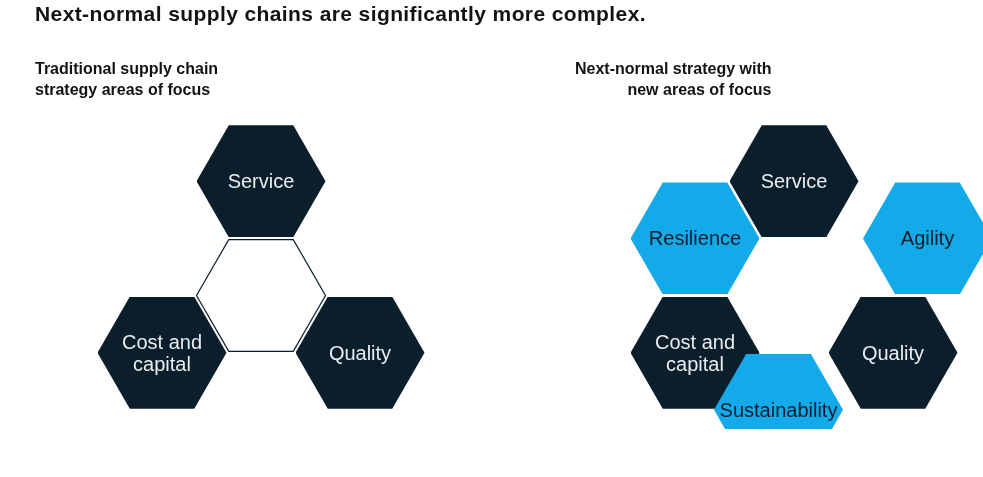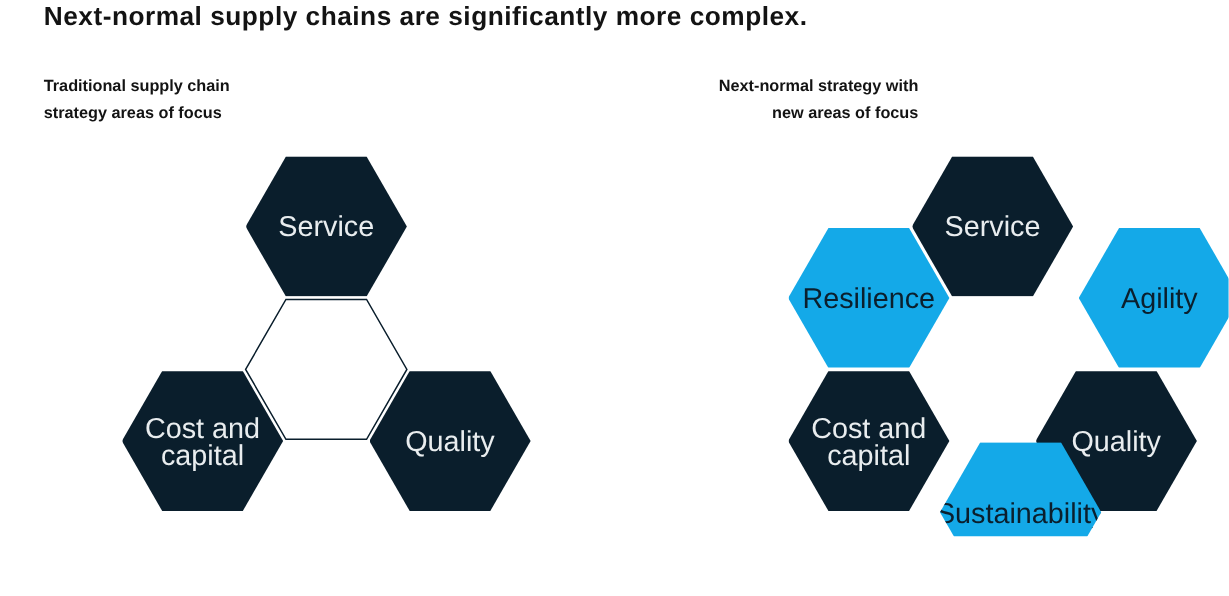--- a/index.html
+++ b/index.html
@@ -28,7 +28,7 @@
   }
   .subtitle{
     position:absolute;top:58px;margin:0;
-    font-size:13px;font-weight:700;line-height:21px;
+    font-size:16px;font-weight:700;line-height:21px;
     color:var(--title-text);white-space:pre-line;
   }
   .subtitle--left{left:35px;}

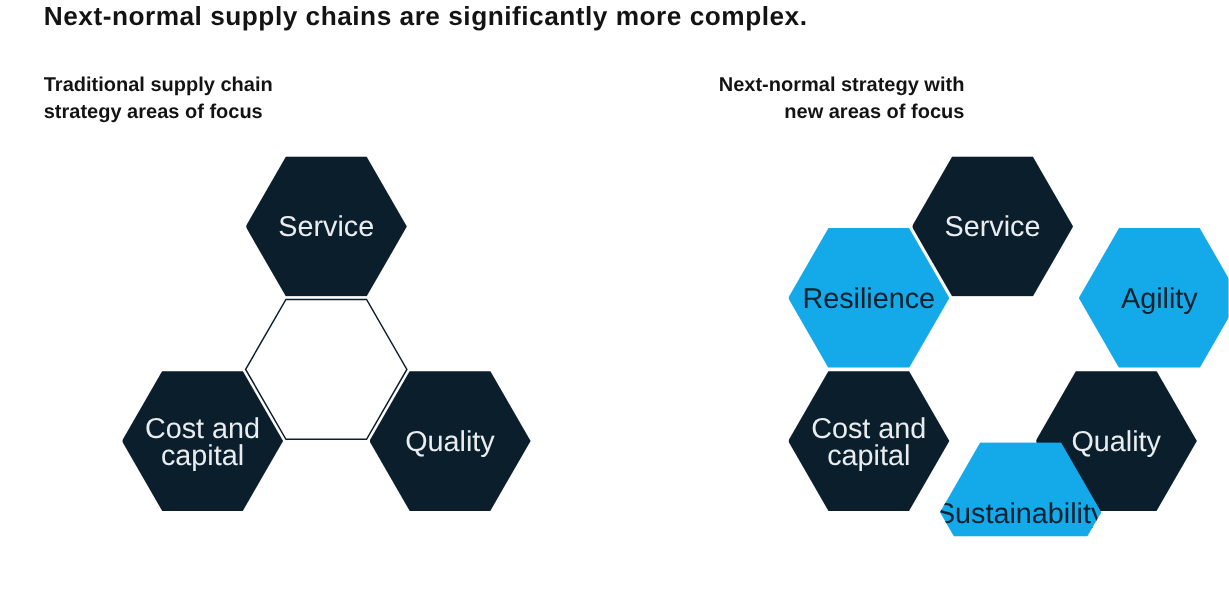--- a/index.html
+++ b/index.html
@@ -41,7 +41,7 @@
   }
   .hex--dark{background:var(--dark-hexagon);color:var(--text-on-dark);}
   .hex--blue{background:var(--blue-hexagon);color:var(--text-on-blue);align-items:center;}
-  .hex-label{font-size:23px;line-height:22px;white-space:pre-line;}
+  .hex-label{font-size:20px;line-height:22px;white-space:pre-line;}
   
   .pos-l-service{left:196.5px;top:125.3px;}
   .pos-l-cost{left:97.5px;top:296.8px;}

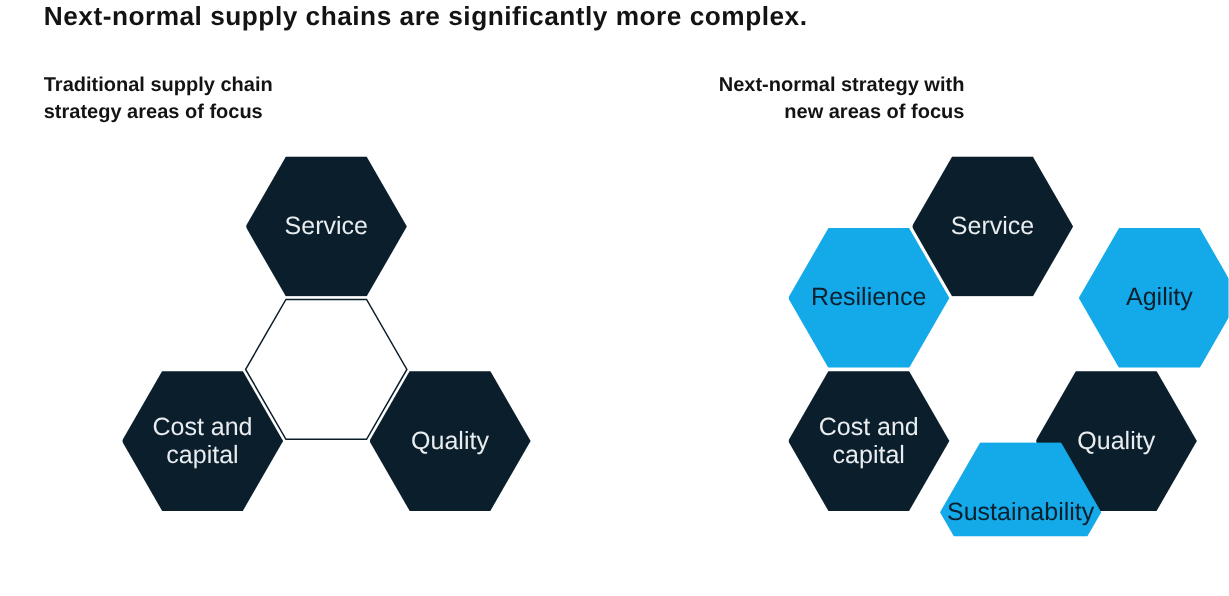--- a/index.html
+++ b/index.html
@@ -53,7 +53,7 @@
   .pos-r-agility{left:863px;top:182.4px;}
   .pos-r-cost{left:630.5px;top:296.8px;}
   .pos-r-quality{left:828.5px;top:296.8px;}
-  .pos-r-sustainability{left:752px;top:353.8px;}
+  .pos-r-sustainability{left:714px;top:353.8px;}
 </style>
 </head>
 <body>

